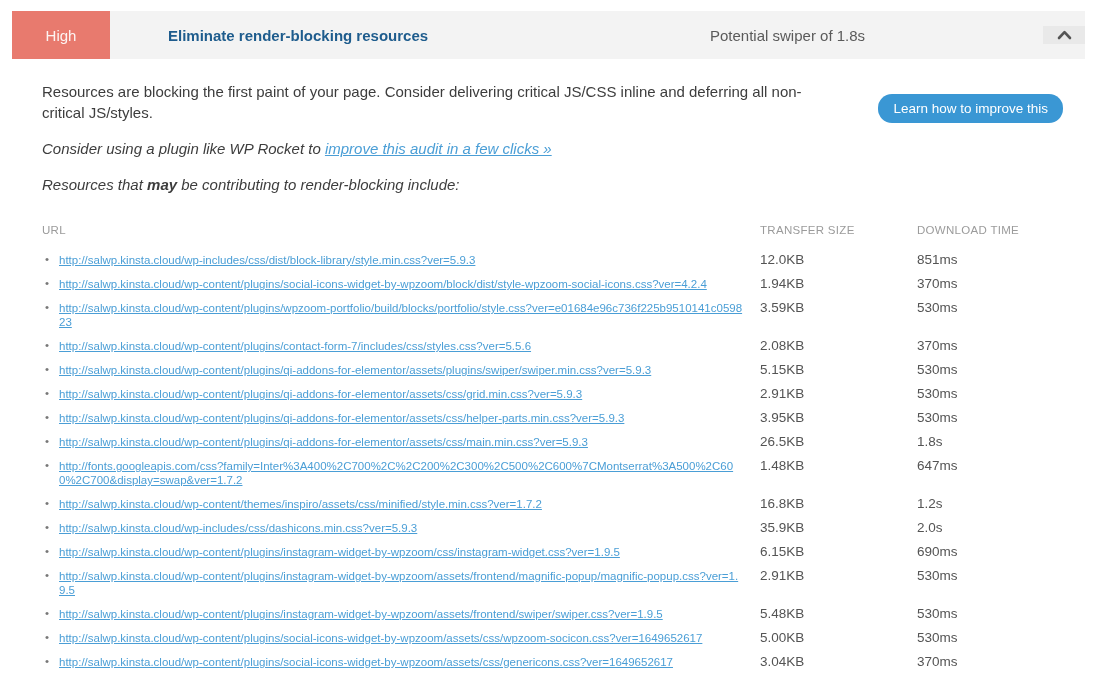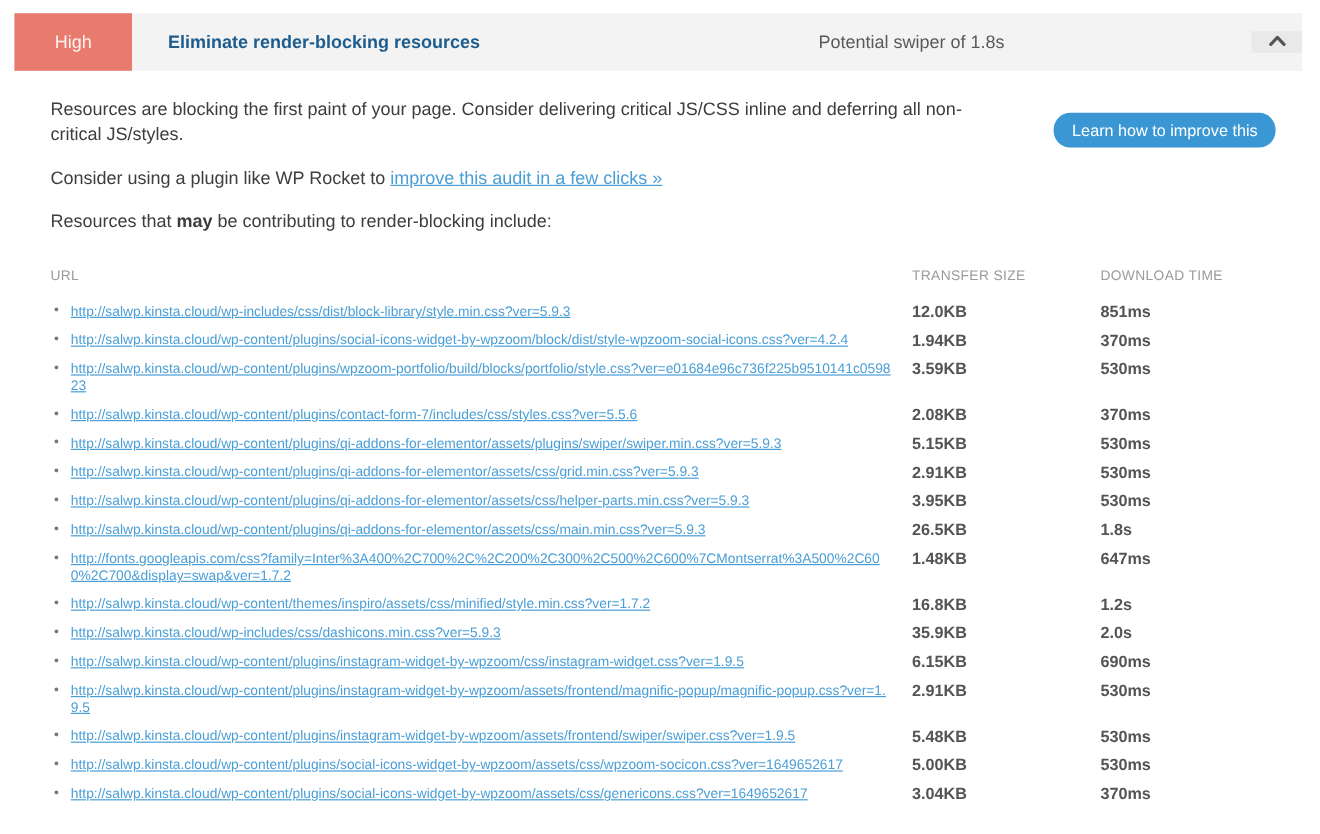--- a/index.html
+++ b/index.html
@@ -18,7 +18,7 @@
   .audit-row { display: flex; align-items: stretch; height: 48px; margin: 11px 15px 0 12px; cursor: pointer; }
   .impact-badge { width: 98px; background: #e87a6e; color: #fdf4f2; font-size: 15px;
                   display: flex; align-items: center; justify-content: center; }
-  .audit-main { flex: 1; background: #f3f3f3; display: flex; align-items: center; }
+  .audit-main { flex: 1; background: #f3f3f3; display: flex; align-items: center; padding-left: 28px; }
   .audit-title { margin-left: 30px; width: 542px; font-weight: bold; font-size: 15px; color: #1e5c8d; }
   .savings { font-size: 15px; color: #5a5a5a; }
   .chevron-btn { margin-left: auto; width: 42px; background: #e9e9e9;

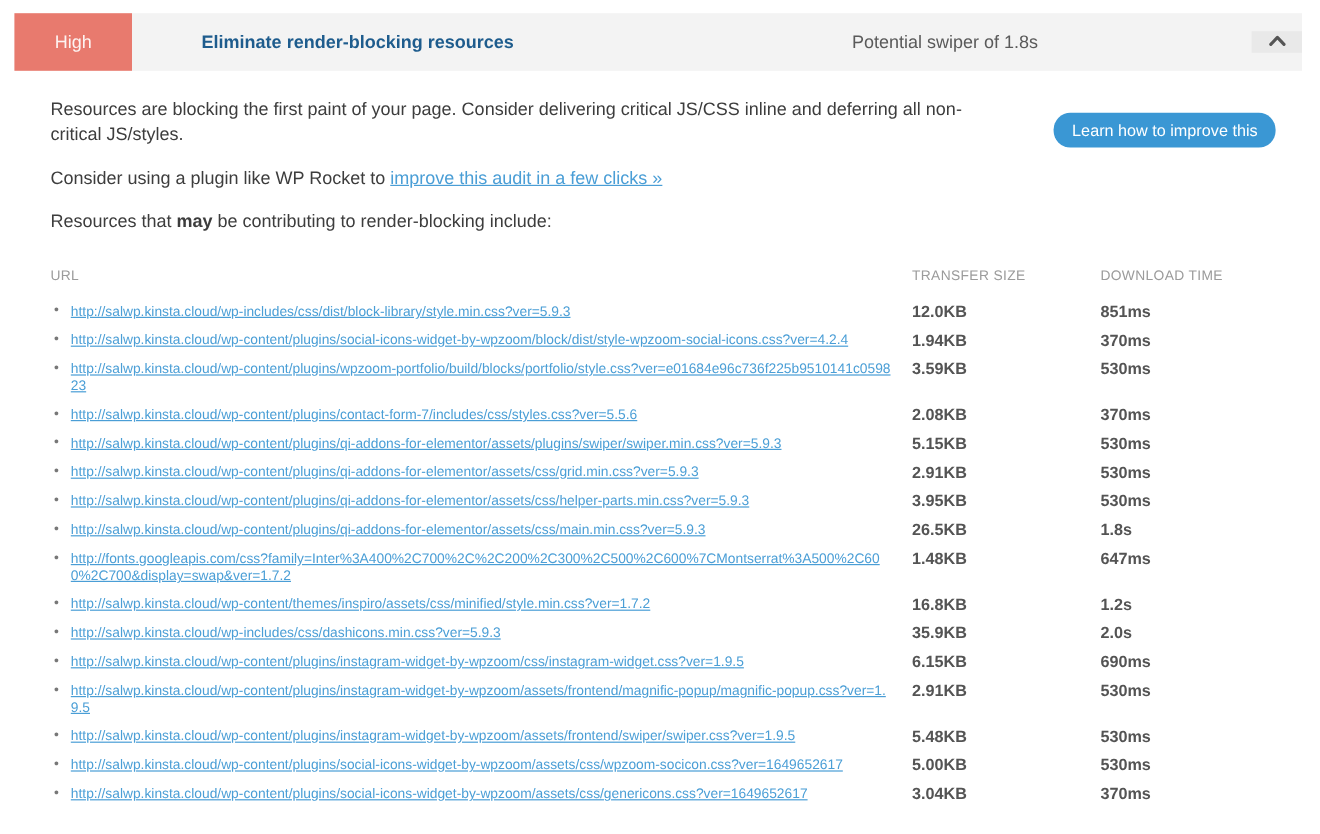--- a/index.html
+++ b/index.html
@@ -30,7 +30,7 @@
   .desc-row p { width: 792px; font-size: 15px; line-height: 21px; color: #3d3d3d; }
   .learn-btn { margin-left: auto; margin-top: 6px; background: #3a97d4; color: #ffffff; border: none;
                border-radius: 14px; font-size: 13.5px; padding: 7px 15px; font-family: inherit; cursor: pointer; }
-  .para { margin-top: 15px; font-size: 15px; line-height: 21px; color: #3d3d3d; }
+  .para { margin-top: 15px; font-size: 15px; line-height: 21px; color: #3d3d3d; font-style: italic; }
   a { color: #4a9ed6; text-decoration: underline; cursor: pointer; }
 
   

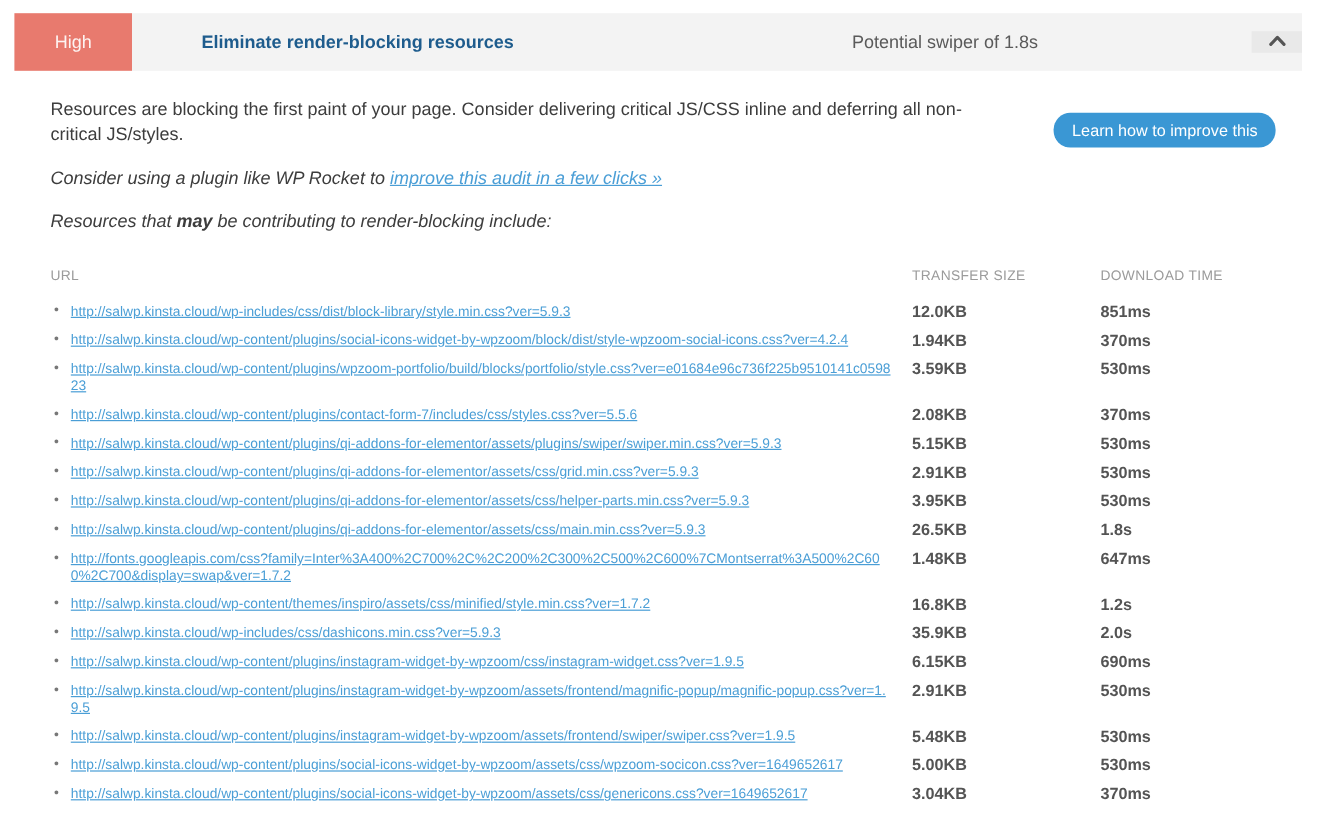--- a/index.html
+++ b/index.html
@@ -41,7 +41,7 @@
   .url-cell { position: relative; padding-left: 17px; font-size: 11.5px; line-height: 14px;
               word-break: break-all; max-width: 705px; }
   .url-cell::before { content: "\2022"; position: absolute; left: 3px; top: -1px; color: #777777; }
-  .size-cell, .time-cell { font-size: 13.5px; line-height: 14px; color: #545454; font-weight: bold; }
+  .size-cell, .time-cell { font-size: 13.5px; line-height: 14px; color: #545454; }
 </style>
 </head>
 <body>

